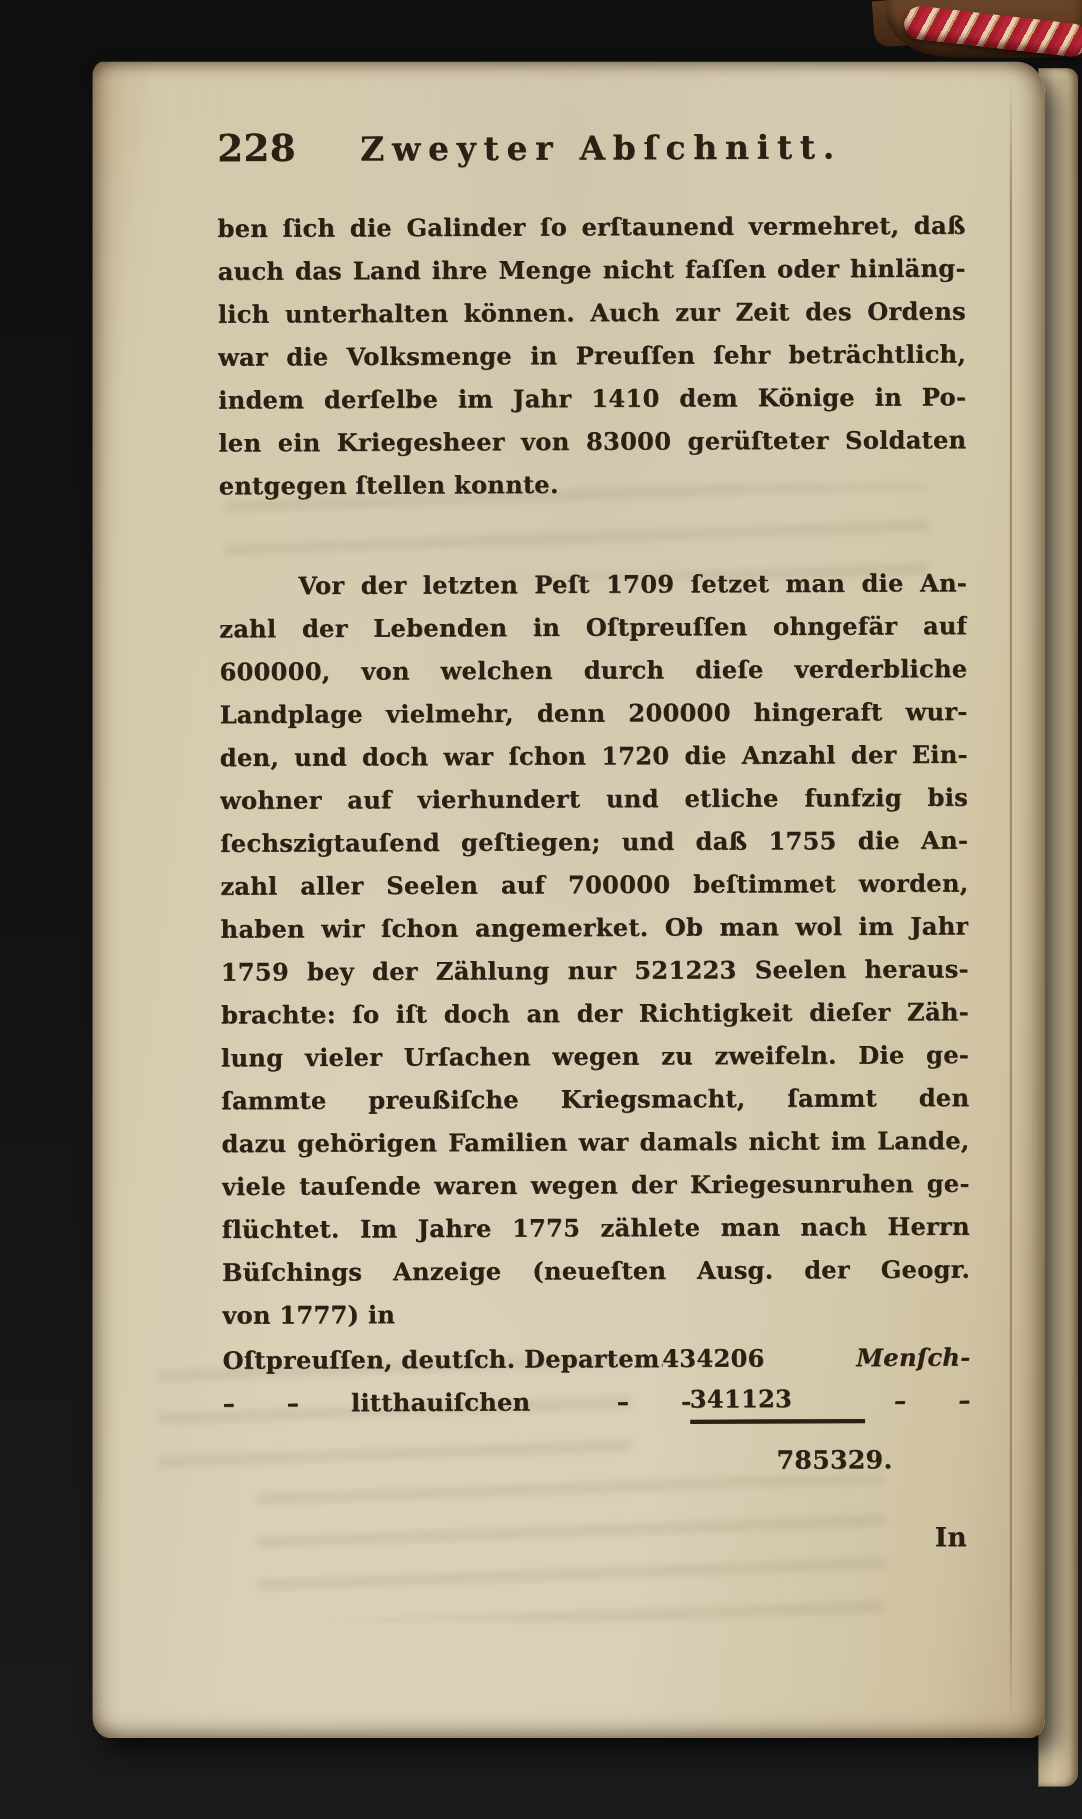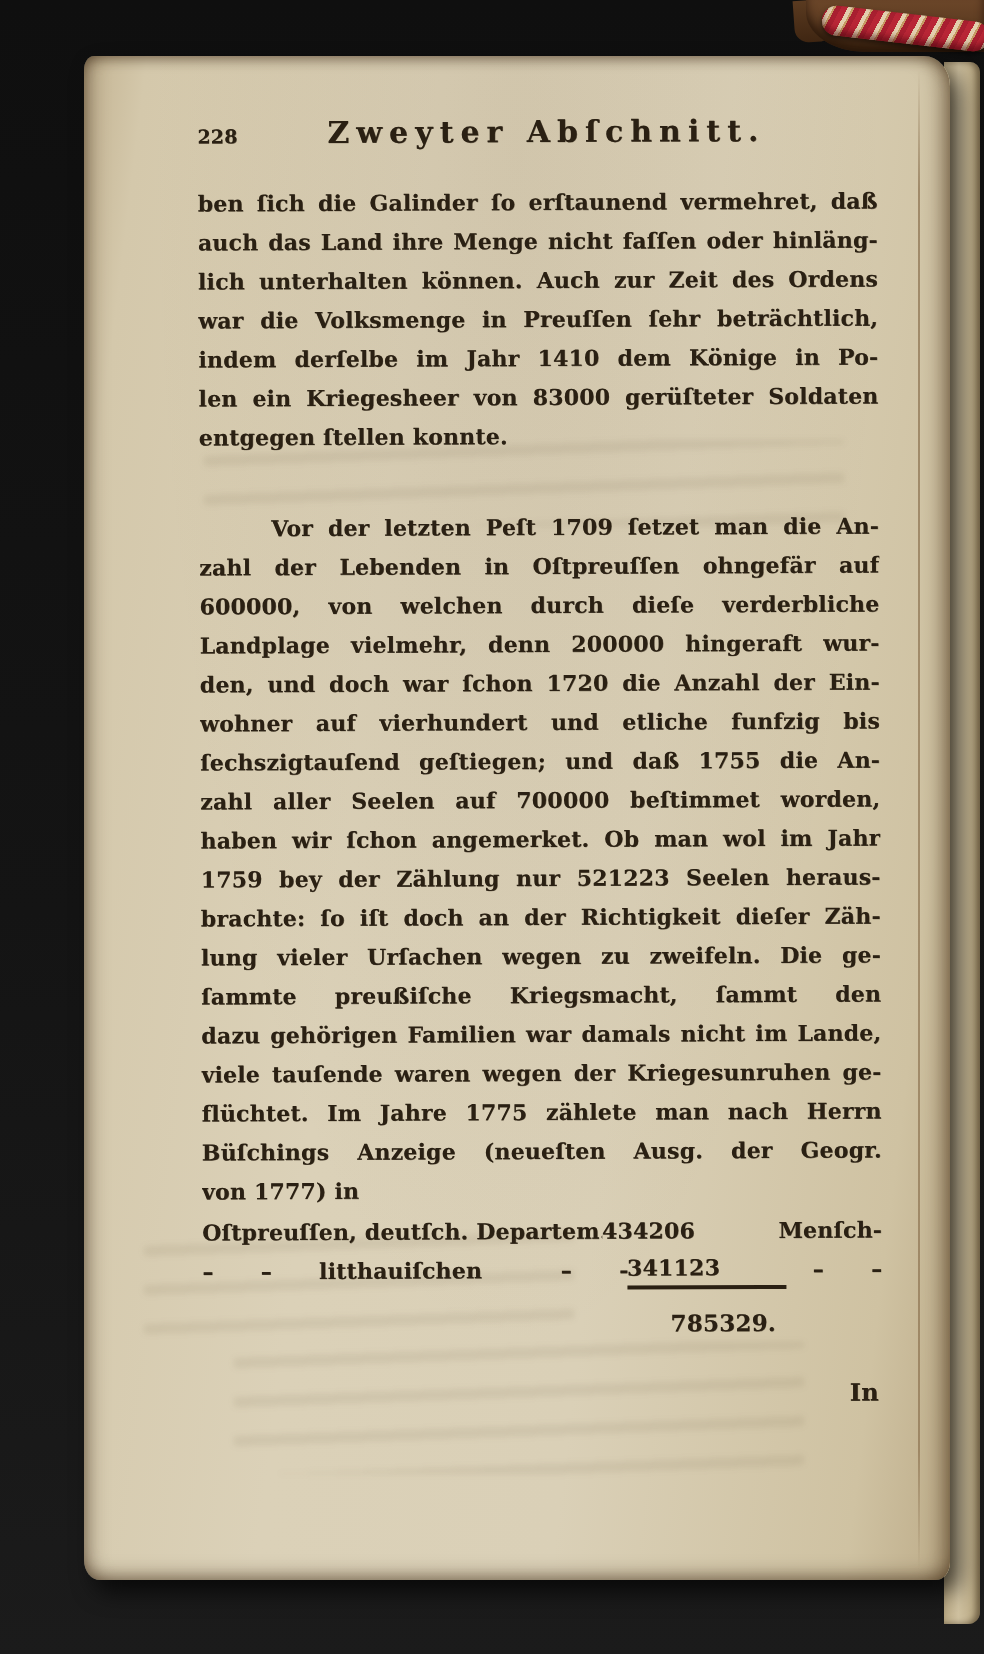--- a/index.html
+++ b/index.html
@@ -68,7 +68,7 @@
     text-shadow:.4px .3px .5px rgba(42,30,14,.55);
   }
   .header-row{display:flex;align-items:baseline;margin-top:58px;}
-  .page-number{width:86px;font-size:19px;}
+  .page-number{width:86px;font-size:34px;}
   .header-title{flex:1;text-align:center;font-size:30px;letter-spacing:7px;transform:translateX(-34px);}
 
   .line{height:39px;line-height:39px;font-size:22px;text-align:justify;text-align-last:justify;overflow:hidden;}

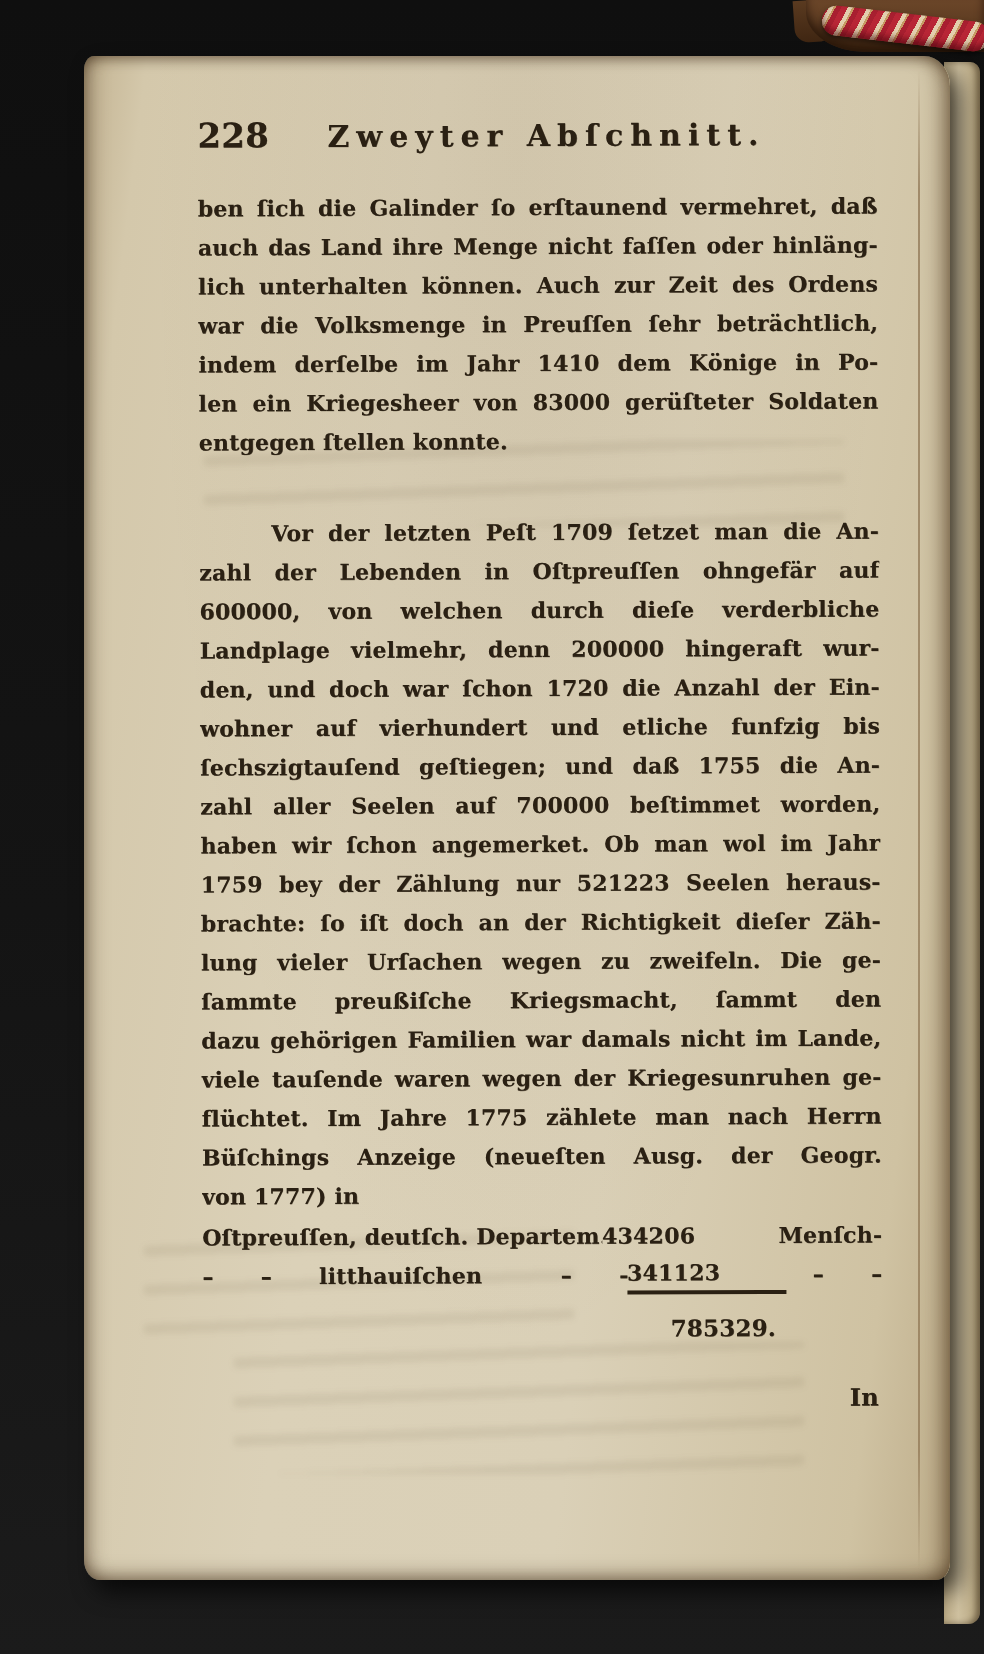--- a/index.html
+++ b/index.html
@@ -82,7 +82,7 @@
   .t-label{width:468px;white-space:pre;overflow:hidden;}
   .t-value{width:176px;text-align:left;}
   .t-value.underlined{border-bottom:4px solid #2a2013;height:35px;line-height:35px;}
-  .t-suffix{flex:1;padding-left:26px;white-space:pre;}
+  .t-suffix{flex:1;padding-left:26px;white-space:pre;font-style:italic;}
   .t-total-row{display:flex;margin-top:14px;height:39px;line-height:39px;}
   .t-total-spacer{width:468px;}
   .t-total{width:176px;font-size:23px;}

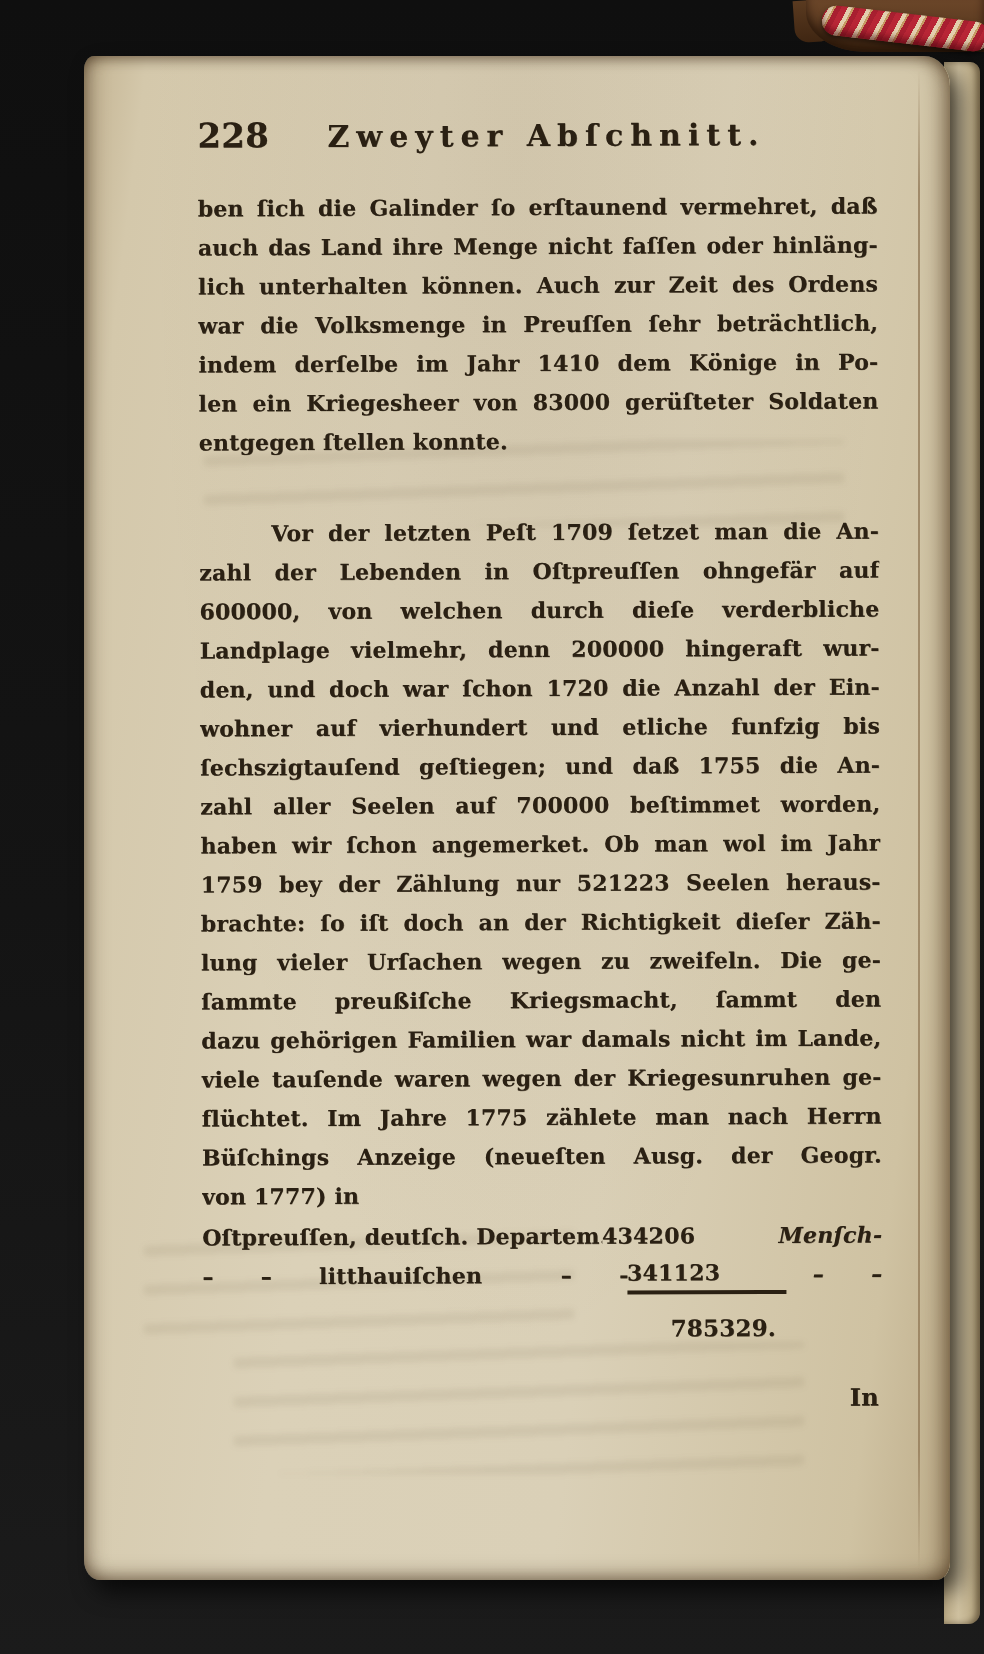--- a/index.html
+++ b/index.html
@@ -85,7 +85,7 @@
   .t-suffix{flex:1;padding-left:26px;white-space:pre;font-style:italic;}
   .t-total-row{display:flex;margin-top:14px;height:39px;line-height:39px;}
   .t-total-spacer{width:468px;}
-  .t-total{width:176px;font-size:23px;}
+  .t-total{width:176px;text-align:center;font-size:23px;}
 
   .catchword-row{margin-top:36px;text-align:right;padding-right:4px;font-size:24px;}
 </style>

